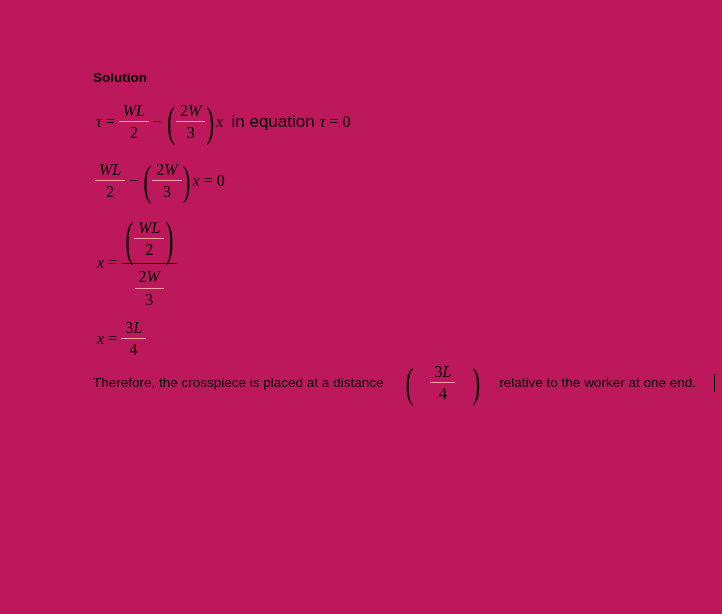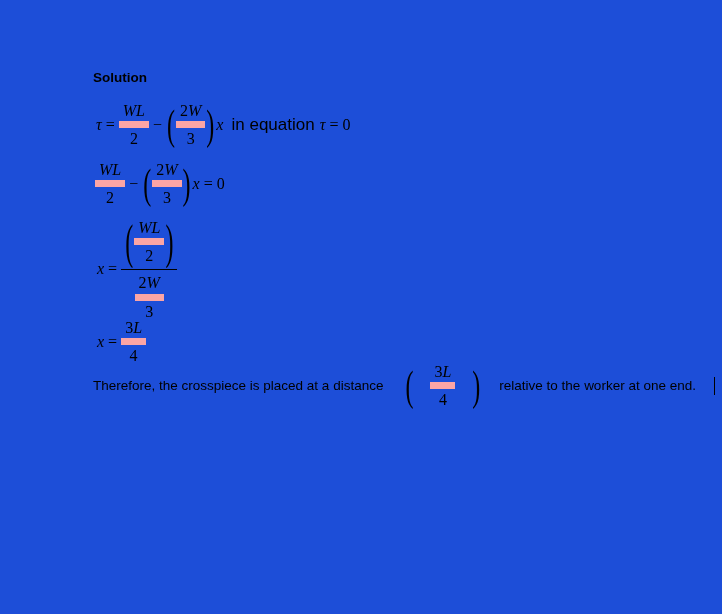--- a/index.html
+++ b/index.html
@@ -14,7 +14,7 @@
   .doc {
     position: absolute;
     inset: 0;
-    background: #1d4ed8;
+    background: #be185d;
     padding-left: 6px;
   }
   .heading {

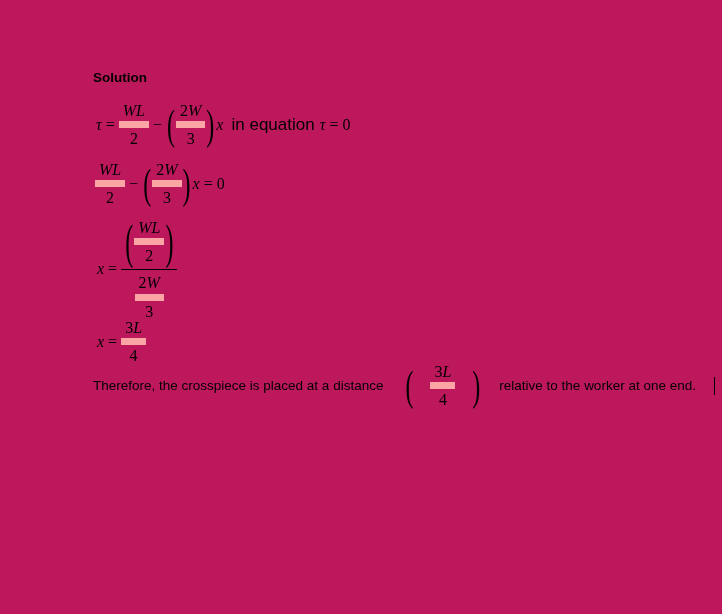--- a/index.html
+++ b/index.html
@@ -48,7 +48,7 @@
     font-size: 16px;
   }
   .frac .num {
-    border-bottom: 7px solid #fca5a5;
+    border-bottom: 1px solid #fca5a5;
     padding: 0 4px 1px;
     line-height: 1.2;
     display: inline-block;

